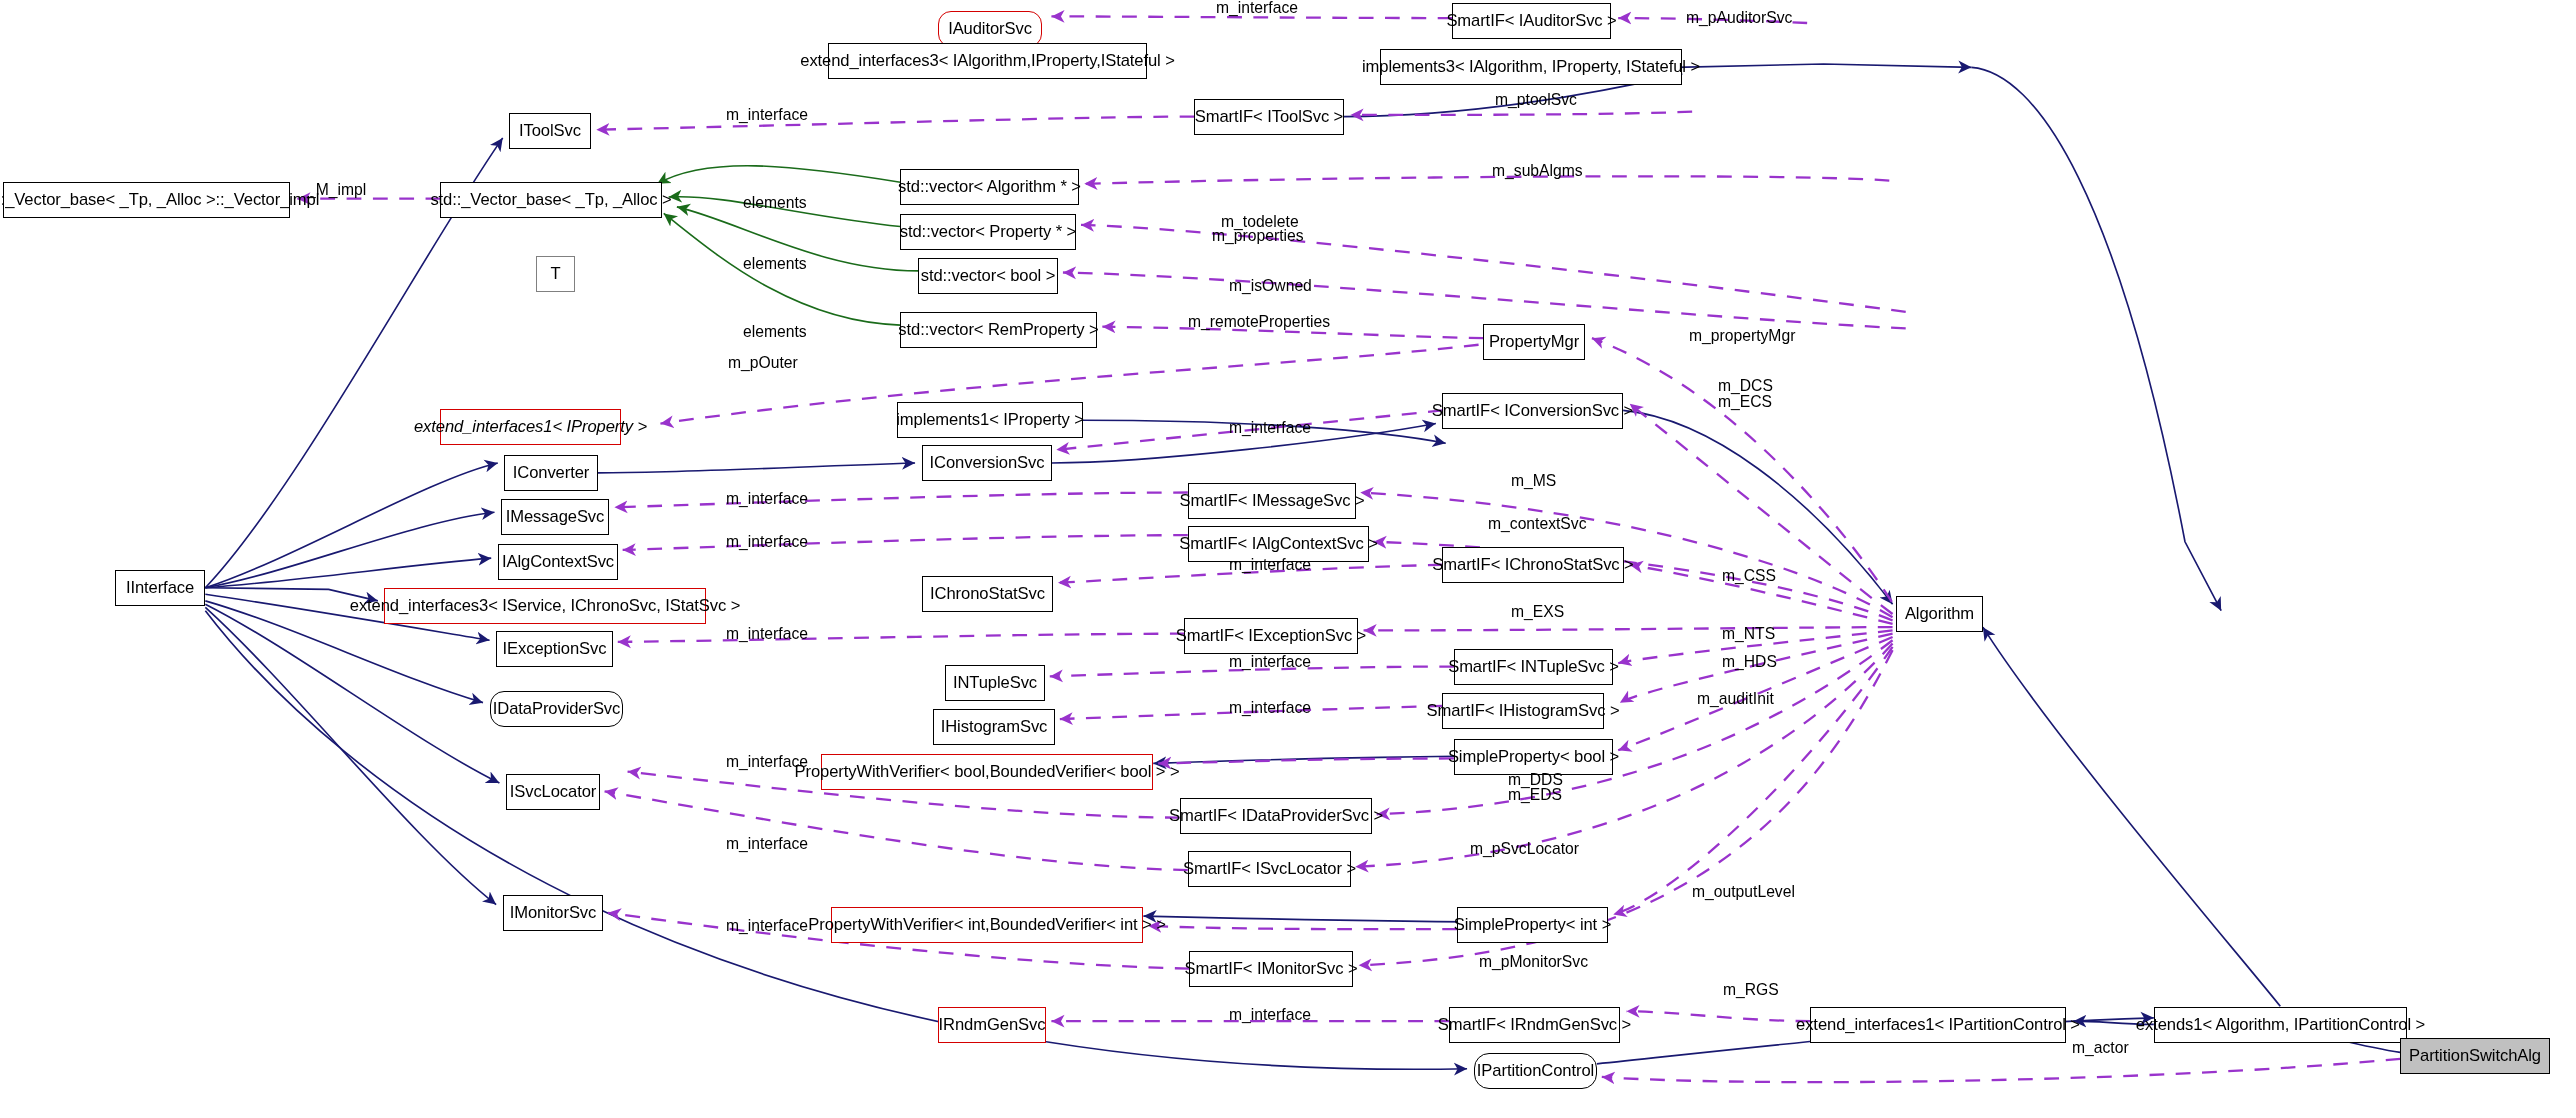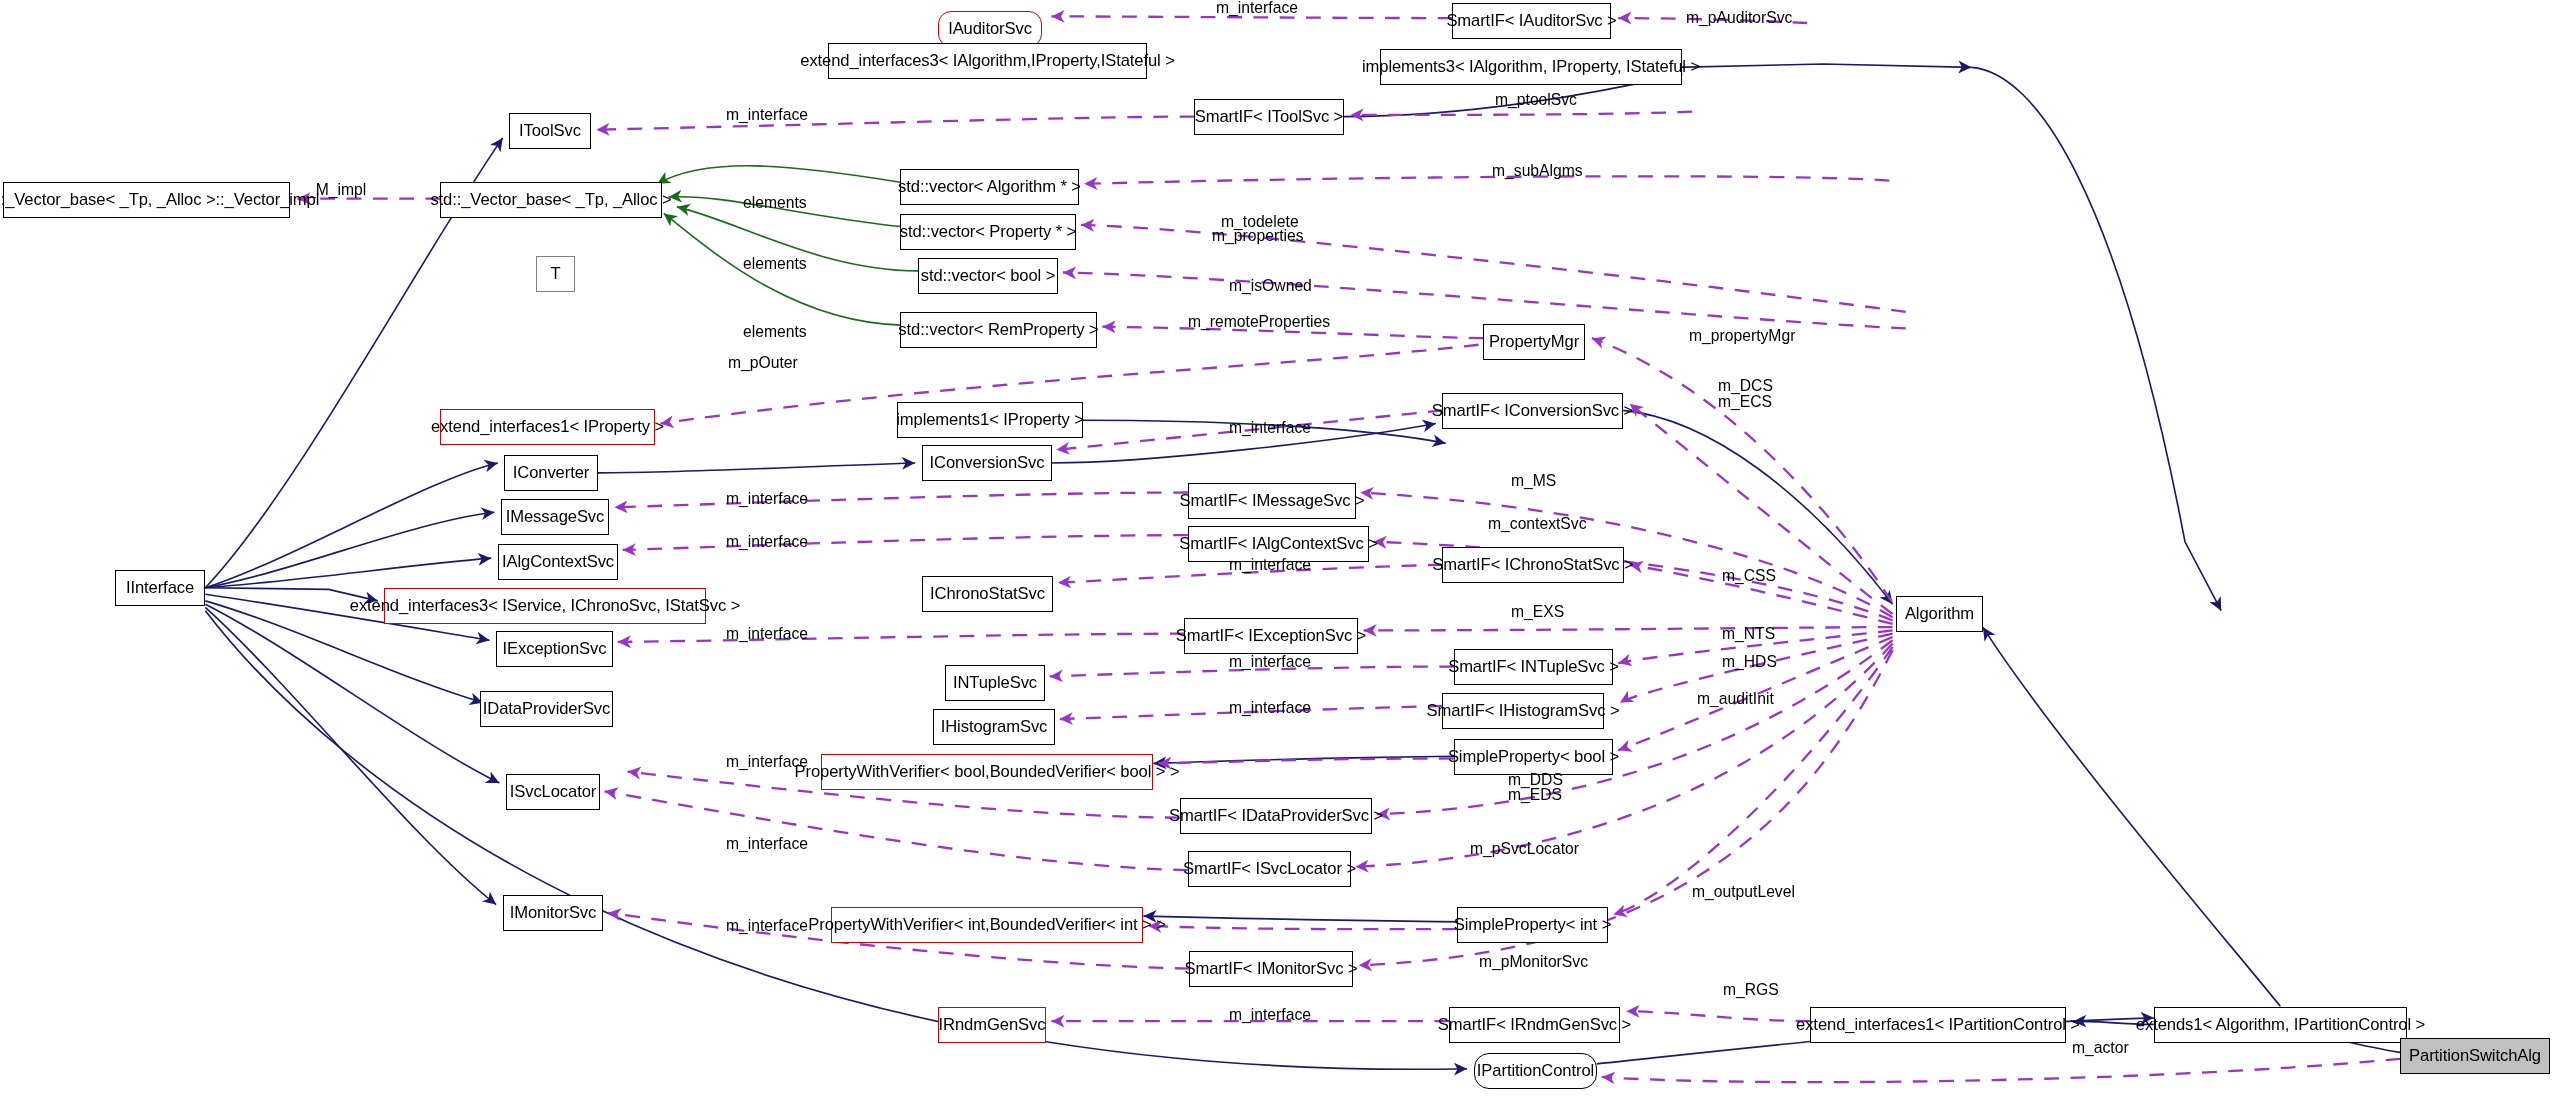--- a/index.html
+++ b/index.html
@@ -169,7 +169,7 @@
     <div class="node" style="left: 1483px; top: 324px; width: 102px; height: 36px;">
       <span>PropertyMgr</span>
     </div>
-    <div class="node red" style="left: 440px; top: 409px; width: 215px; height: 36px;">
+    <div class="node red" style="left: 440px; top: 409px; width: 181px; height: 36px; font-style: italic;">
       <span>extend_interfaces1&lt; IProperty &gt;</span>
     </div>
     <div class="node" style="left: 897px; top: 402px; width: 186px; height: 36px;">

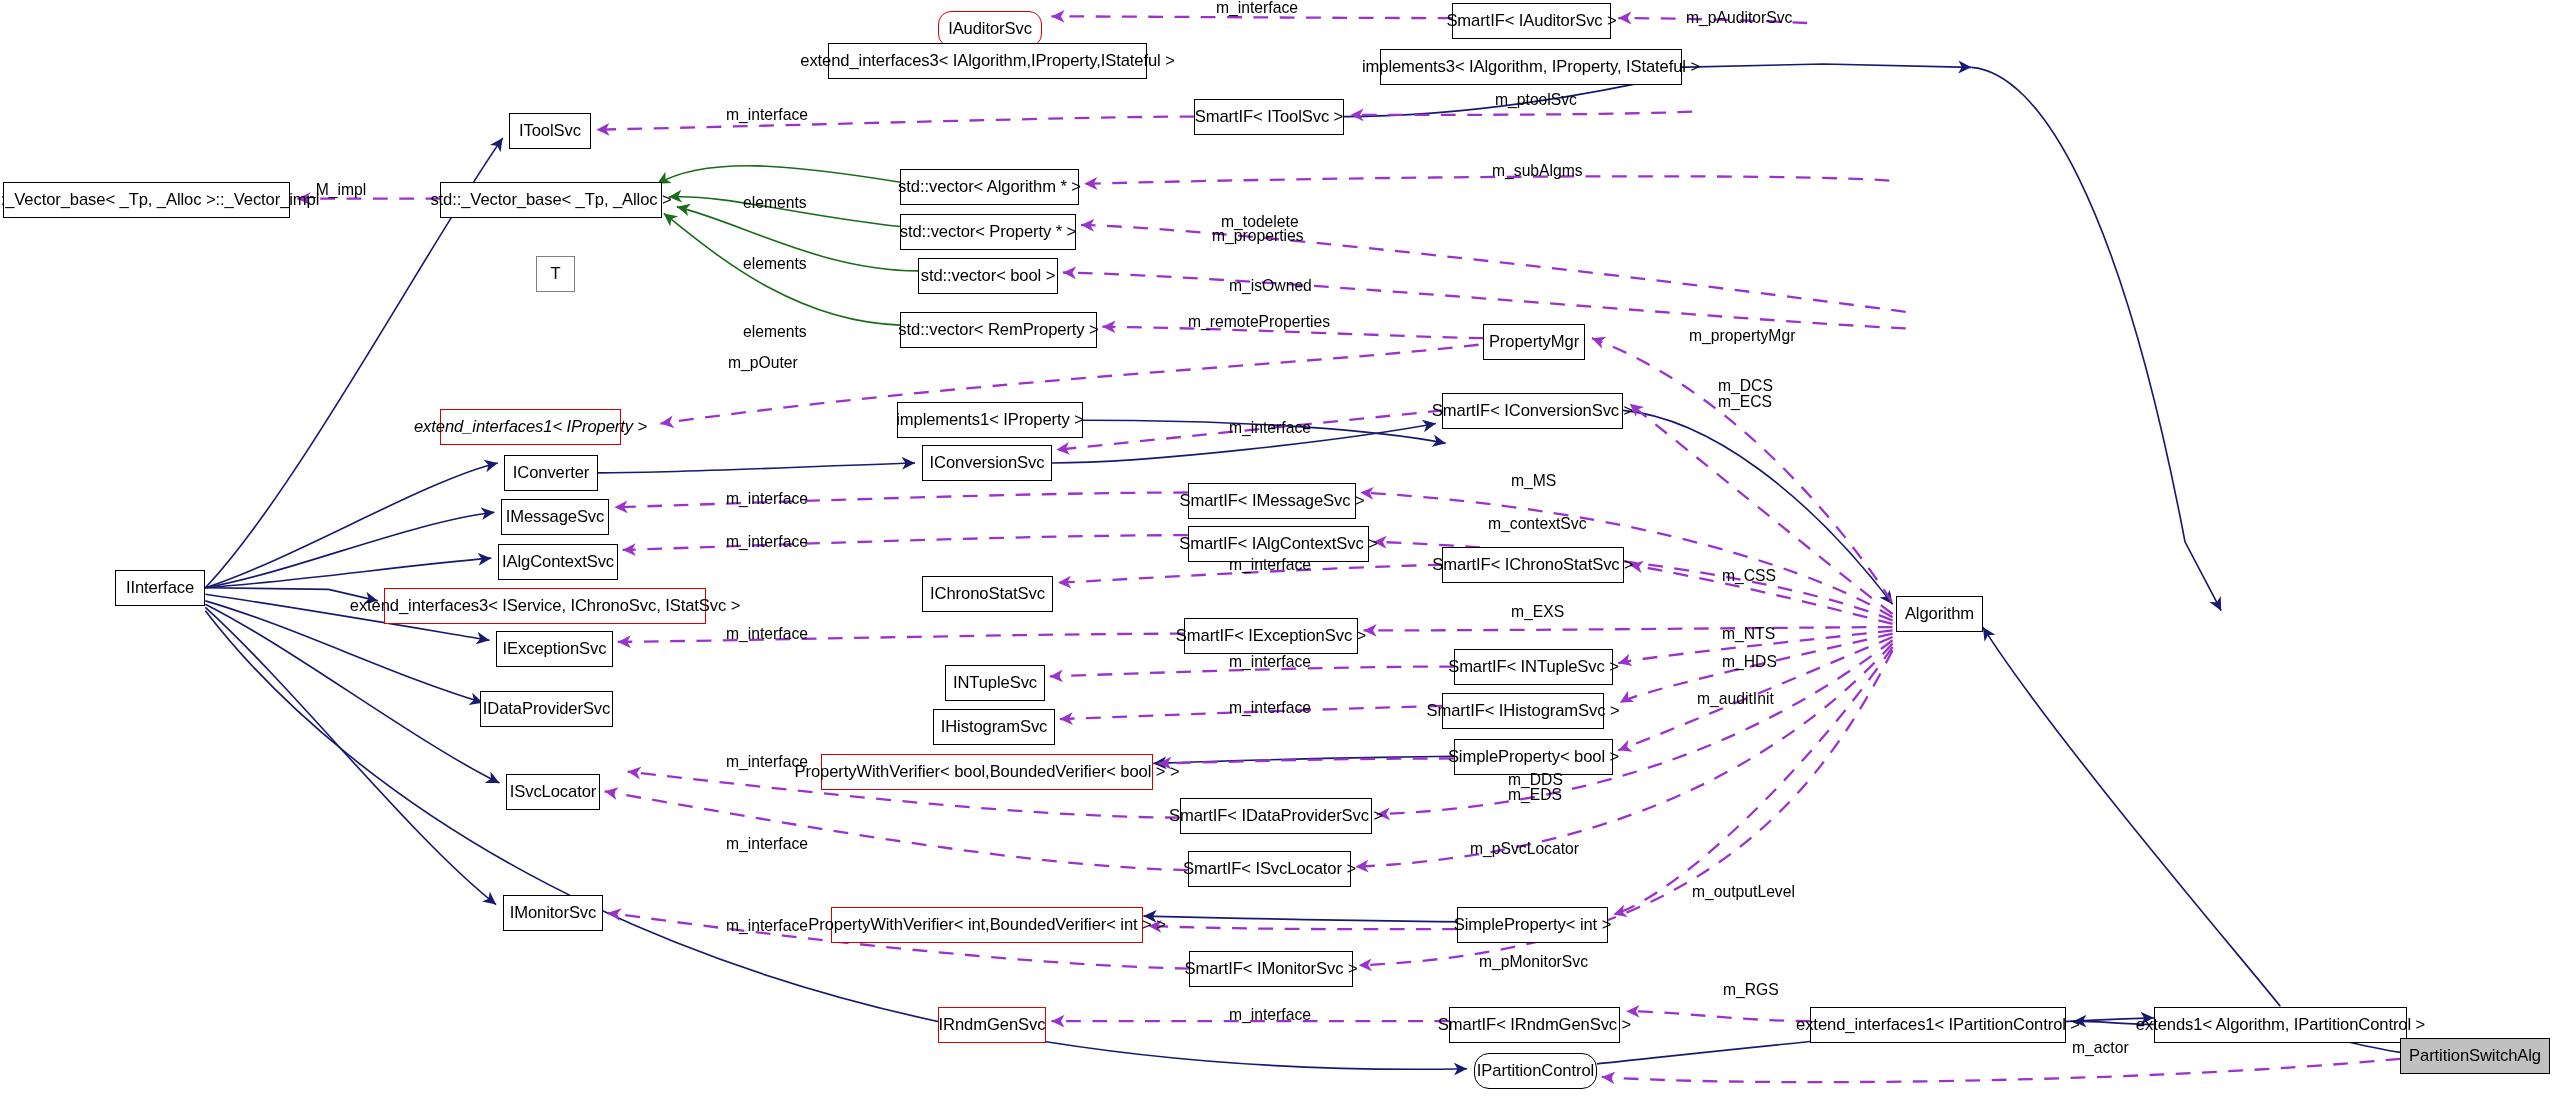--- a/index.html
+++ b/index.html
@@ -217,7 +217,7 @@
     <div class="node" style="left: 1454px; top: 649px; width: 159px; height: 36px;">
       <span>SmartIF&lt; INTupleSvc &gt;</span>
     </div>
-    <div class="node" style="left: 480px; top: 691px; width: 133px; height: 36px;">
+    <div class="node" style="left: 490px; top: 691px; width: 133px; height: 36px; border-radius: 14px;">
       <span>IDataProviderSvc</span>
     </div>
     <div class="node" style="left: 933px; top: 709px; width: 122px; height: 36px;">

